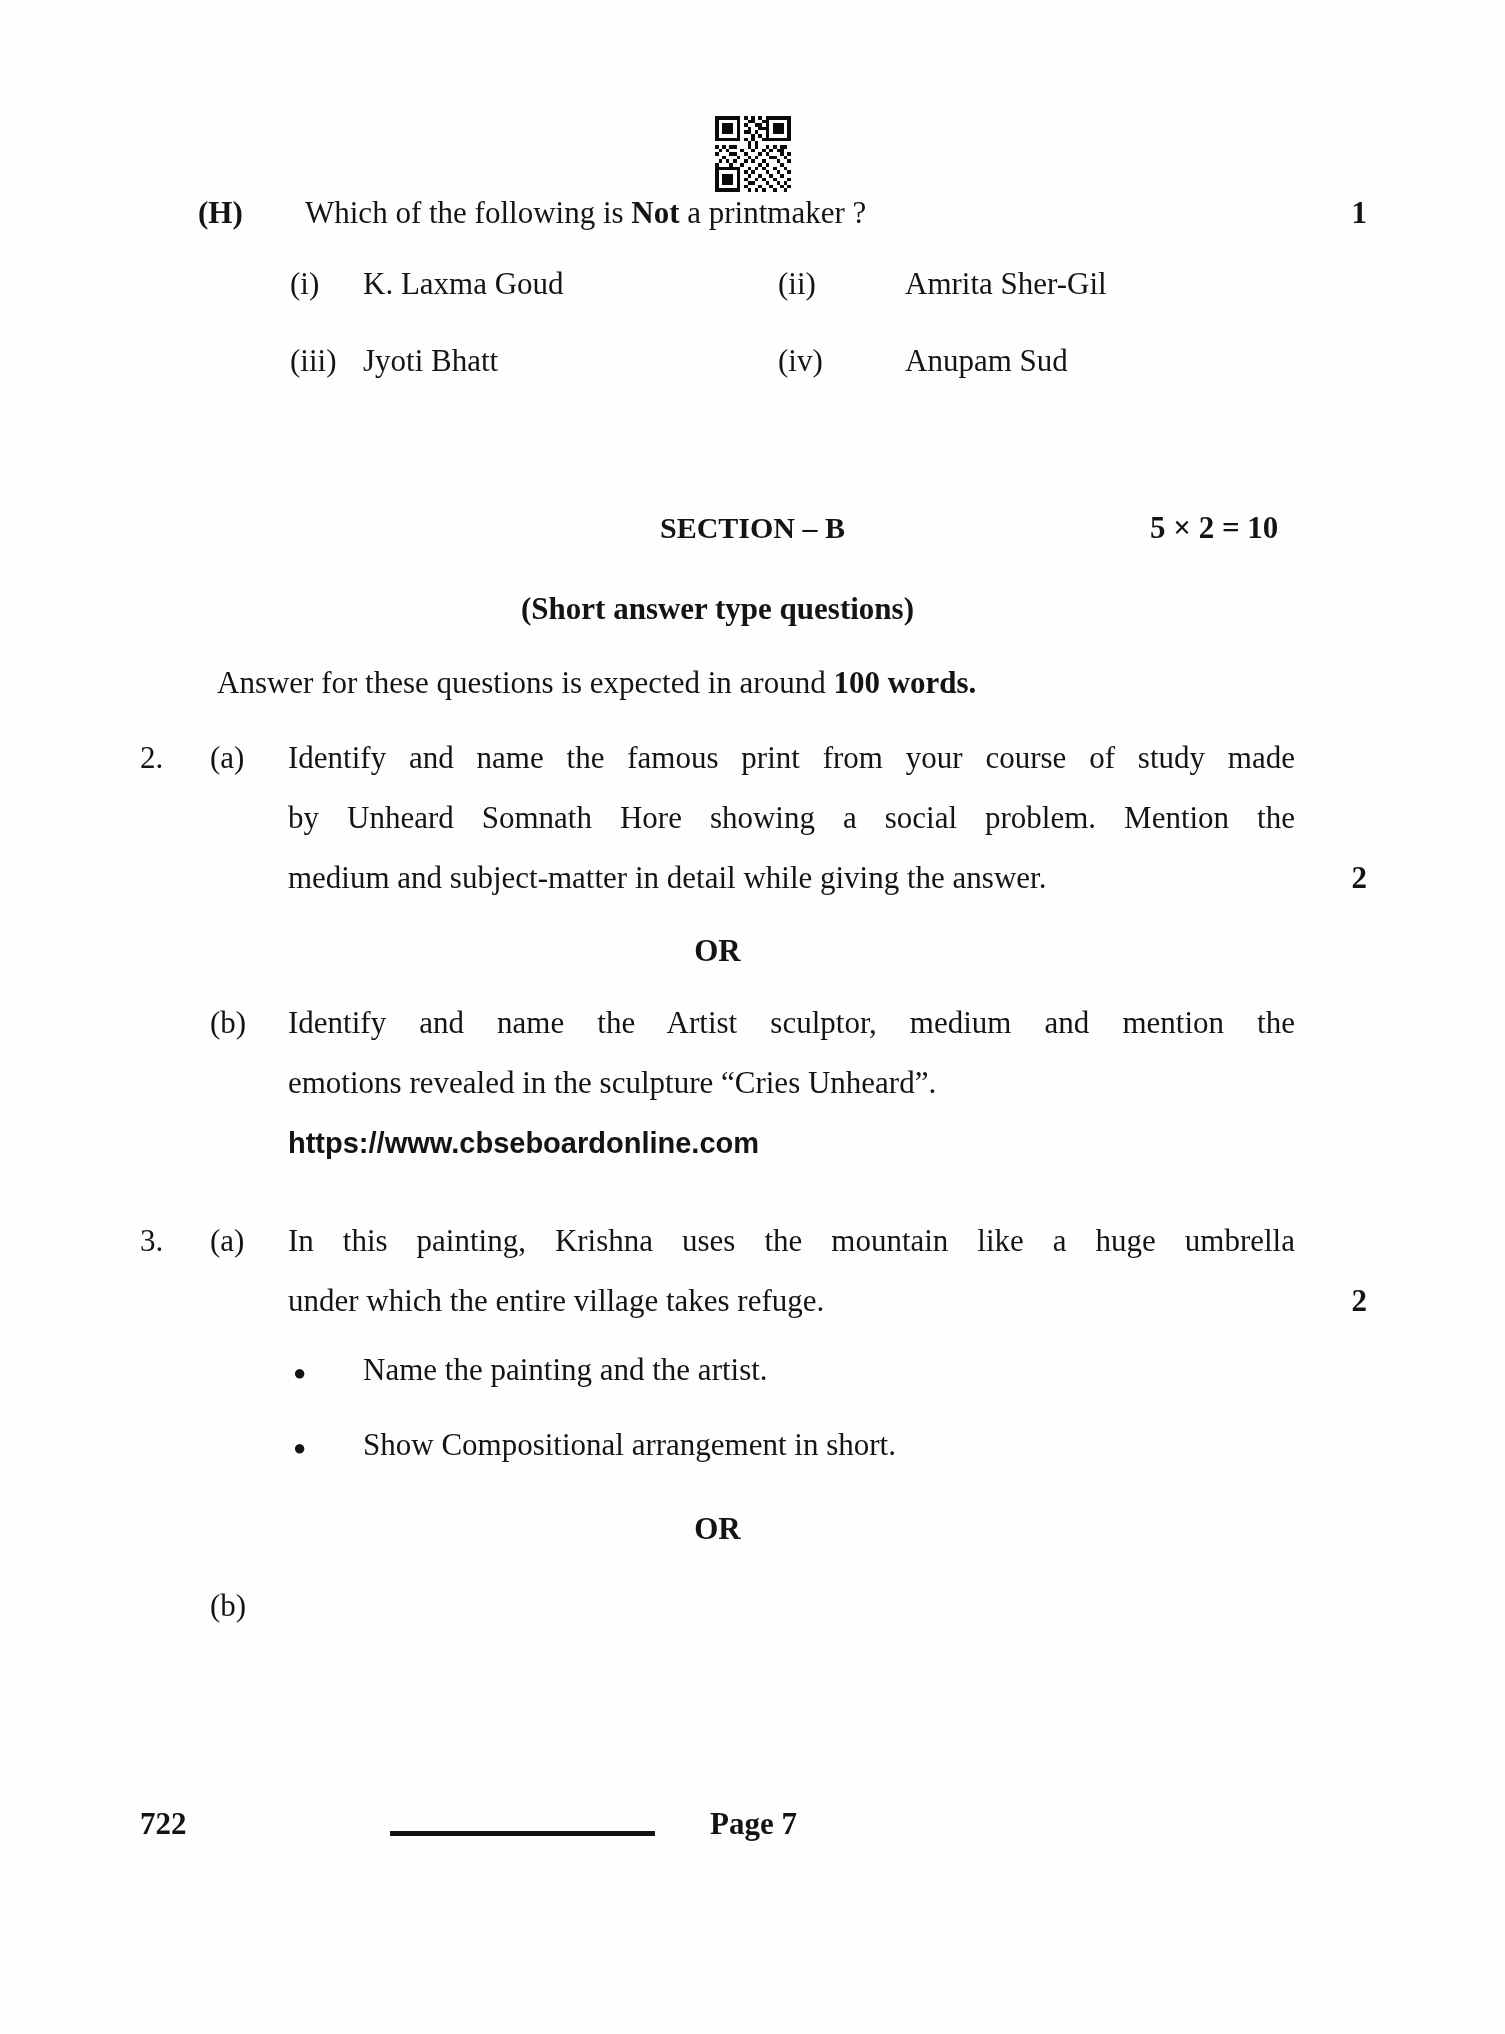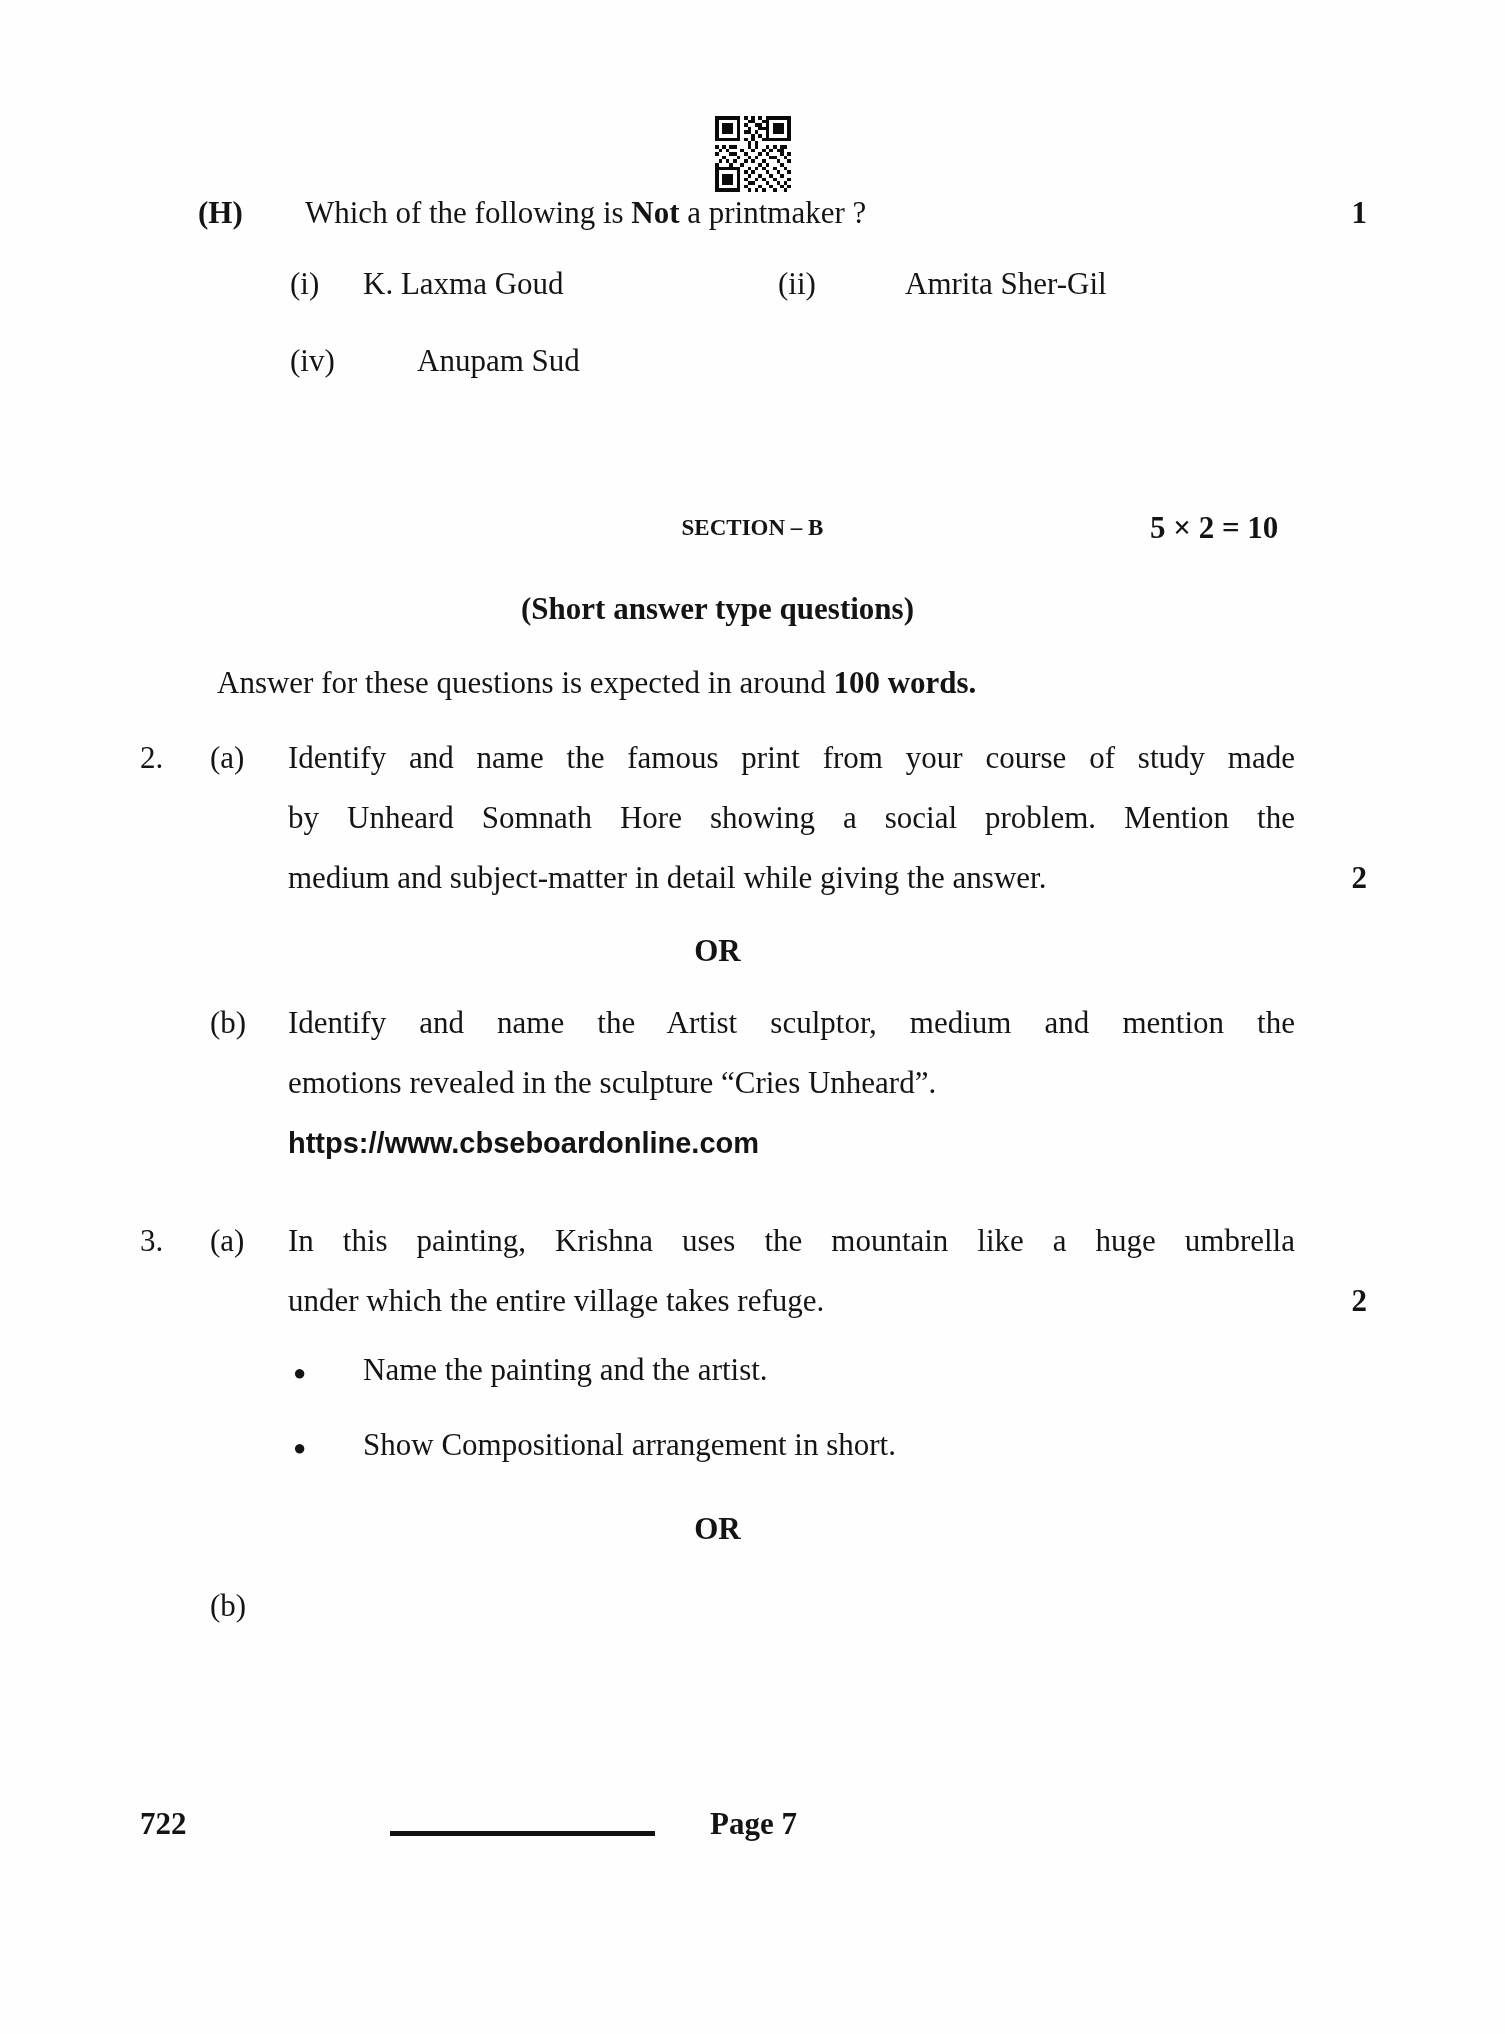--- a/index.html
+++ b/index.html
@@ -173,6 +173,10 @@
   </div>
 
   <div class="options-row" style="top:331px;">
+    <div class="opt-cell-1">
+      <span class="opt-letter-1">(iii)</span>
+      <span>Jyoti Bhatt</span>
+    </div>
     <div class="opt-cell-2">
       <span class="opt-letter-2">(iv)</span>
       <span>Anupam Sud</span>

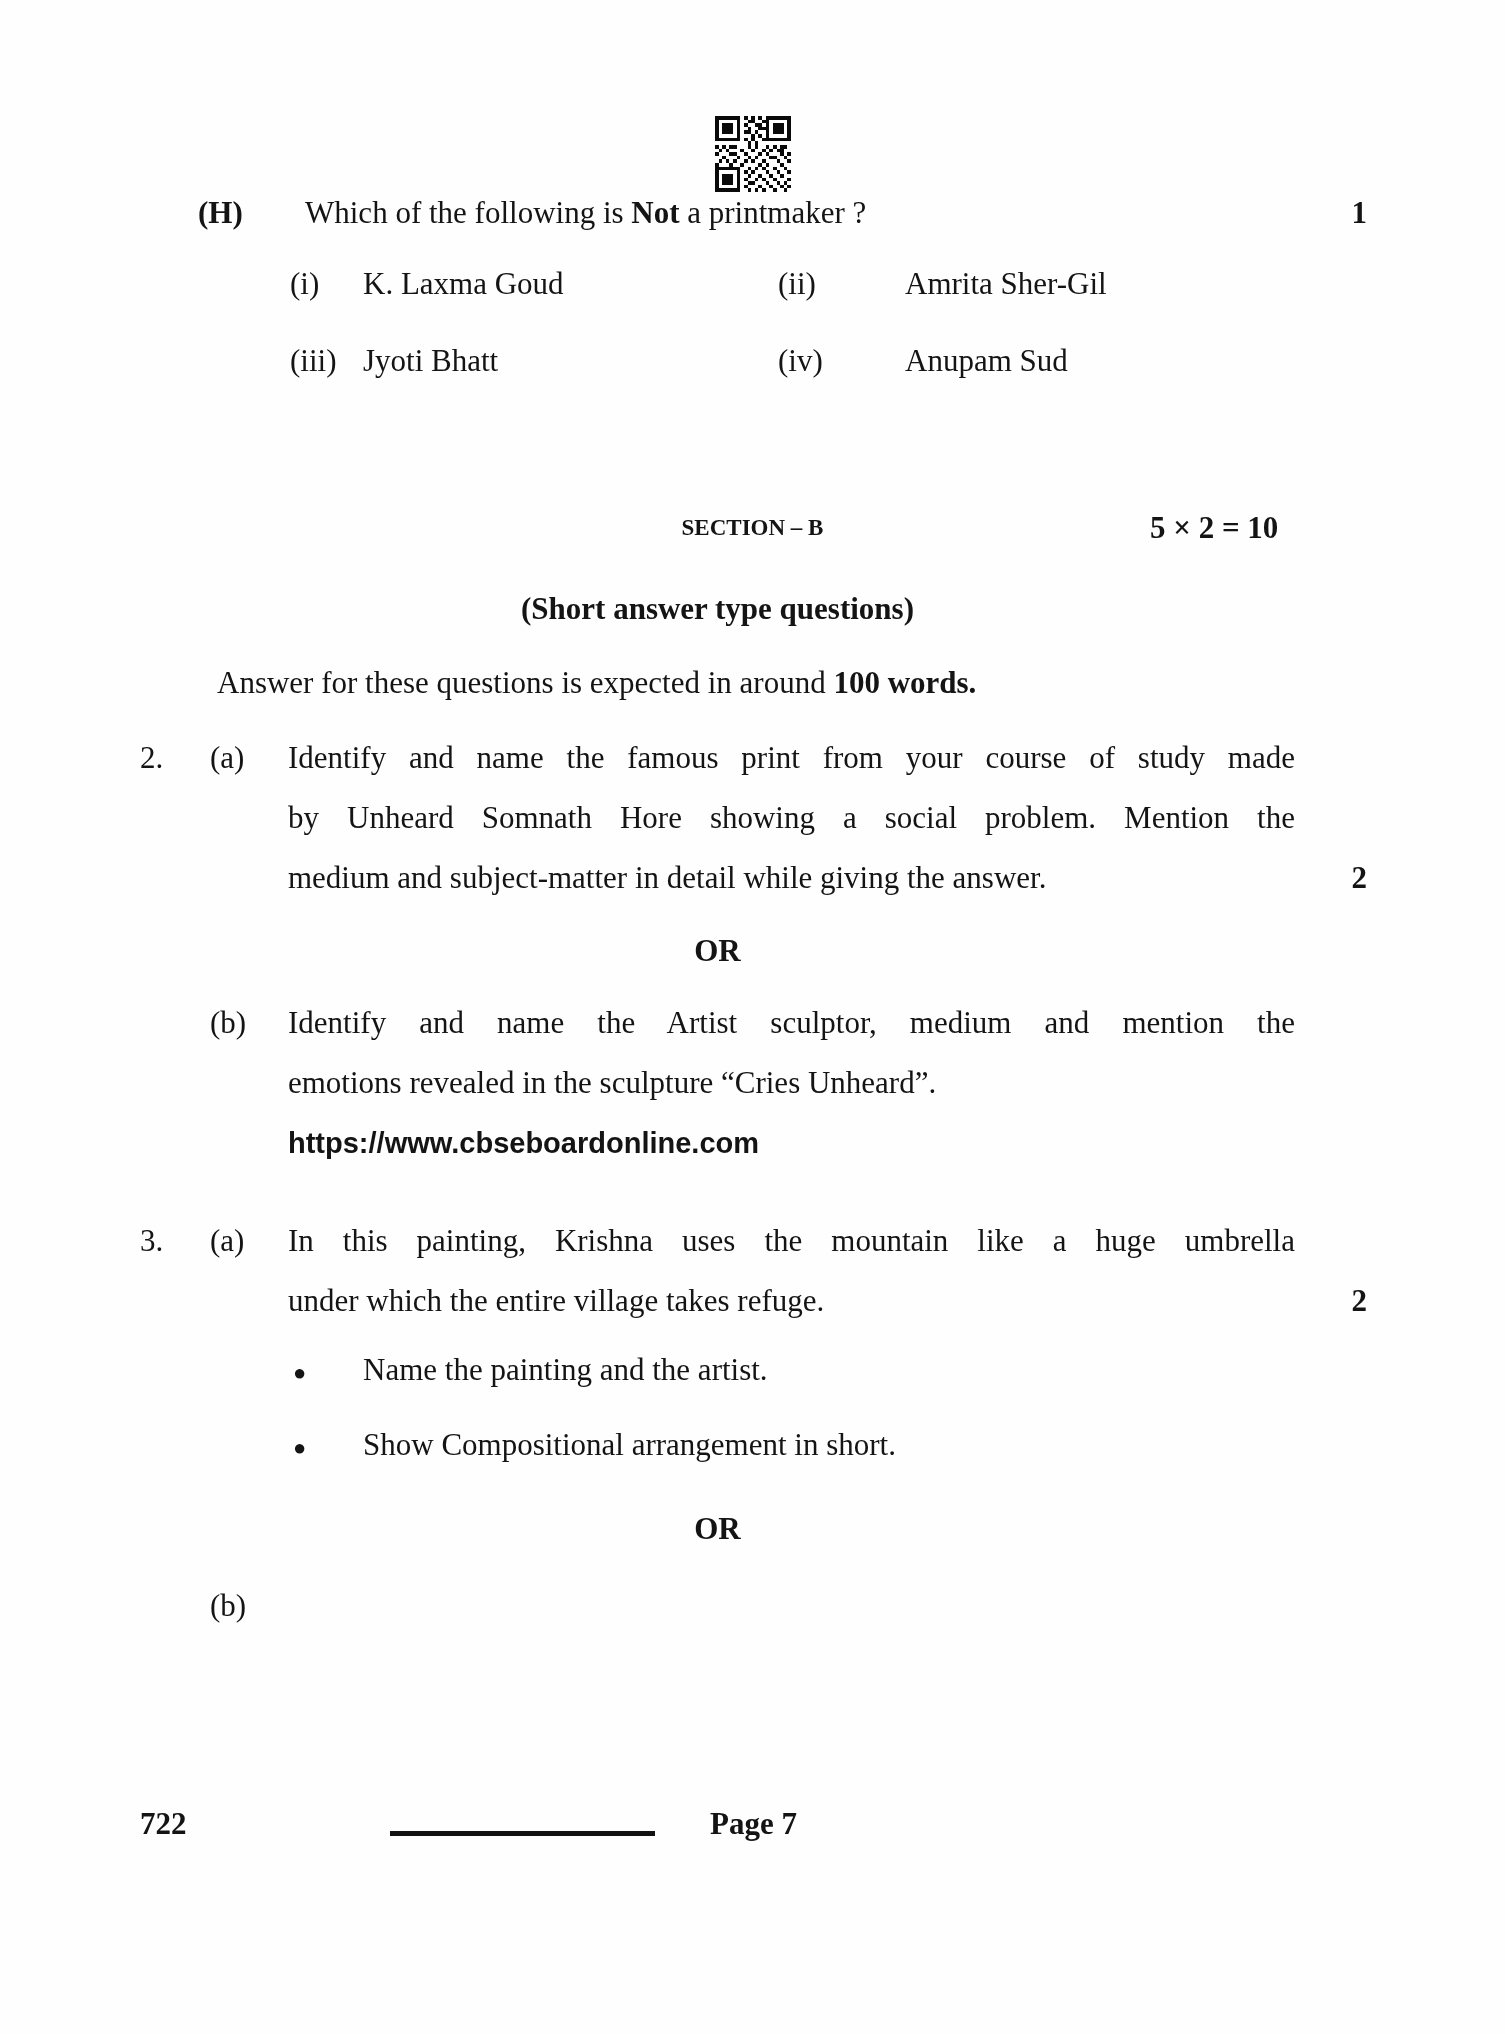--- a/index.html
+++ b/index.html
@@ -22,7 +22,7 @@
   .marks { left:1295px; width:72px; text-align:right; font-weight:bold; }
   .or-row { left:140px; width:1155px; text-align:center; font-weight:bold; }
   .center-inner { left:140px; width:1155px; text-align:center; font-weight:bold; }
-  .section-title { left:0; width:1505px; text-align:center; font-weight:bold; font-size:23px; }
+  .section-title { left:0; width:1505px; text-align:center; font-weight:bold; font-size:30px; }
   .formula { left:1150px; width:217px; font-weight:bold; }
   .options-row { position:absolute; left:290px; width:1005px; display:flex; font-size:31px; line-height:60px; }
   .opt-cell-1 { width:488px; display:flex; }

